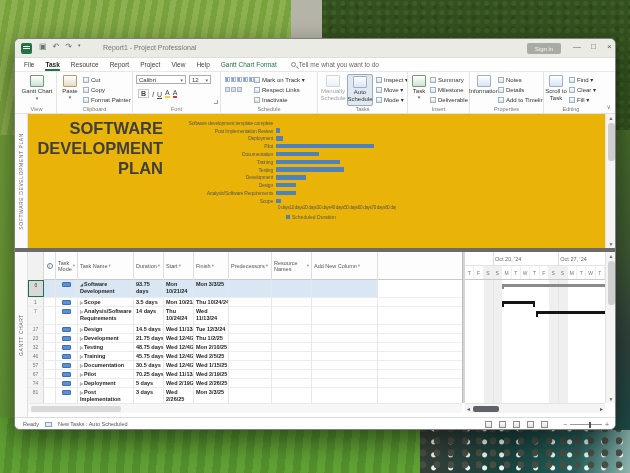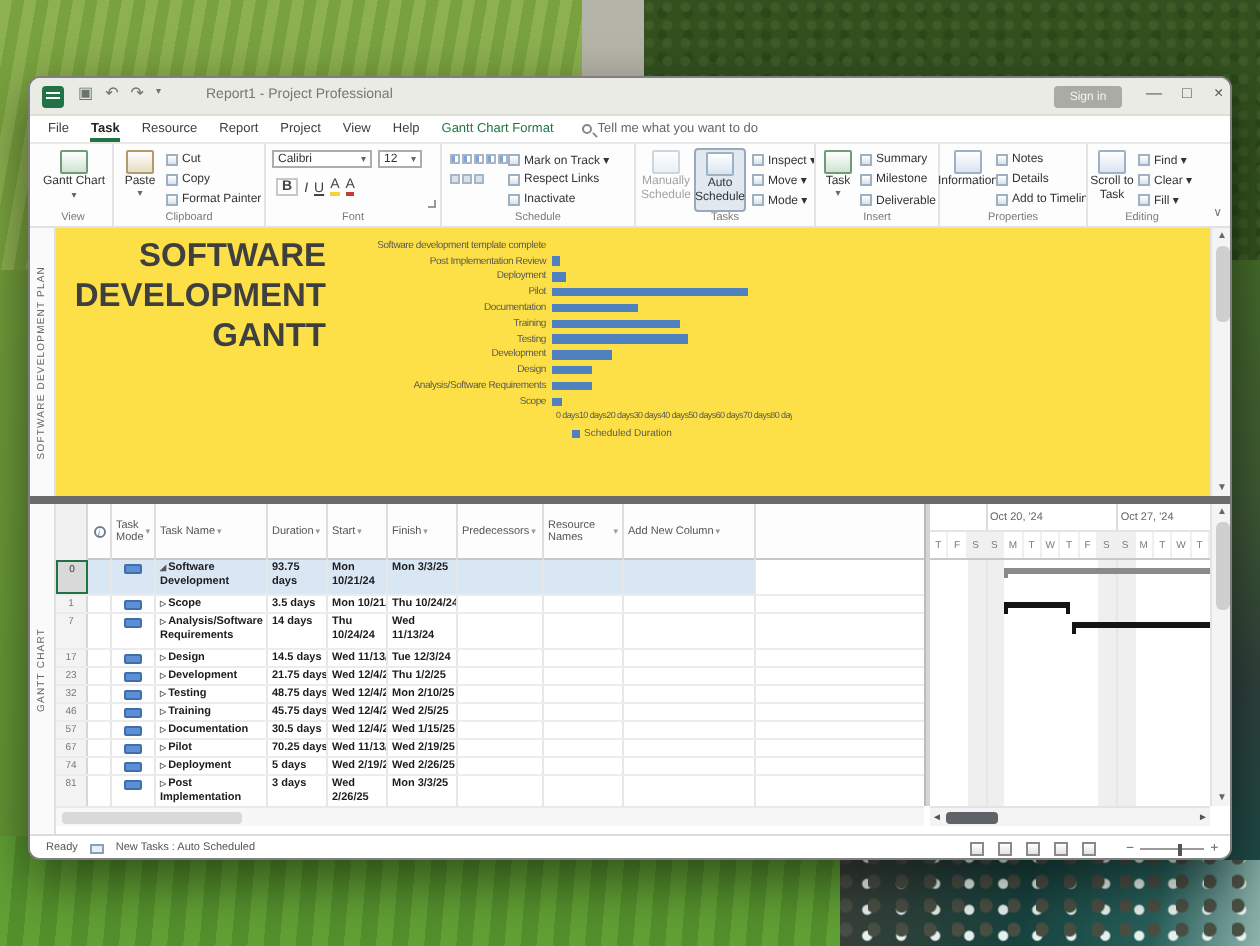--- a/index.html
+++ b/index.html
@@ -55,7 +55,7 @@
   .pct{width:5px;height:5px;border:1px solid #a9b6c2;background:linear-gradient(90deg,#7da7d9 50%,#fff 50%);}
   .chevron{position:absolute;right:6px;bottom:3px;font-size:6px;color:#777;}
   
-  .toppane{position:absolute;left:0;top:75px;width:602px;height:134px;background:#fde047;}
+  .toppane{position:absolute;left:0;top:75px;width:602px;height:134px;background:#eab308;}
   .vstrip{position:absolute;left:0;top:0;width:13px;height:100%;background:#fafafa;border-right:1px solid #e0e0e0;display:flex;align-items:center;justify-content:center;}
   .vlabel{writing-mode:vertical-rl;transform:rotate(180deg);font-size:5px;letter-spacing:.6px;color:#666;white-space:nowrap;}
   .rtitle{position:absolute;left:16px;top:4px;width:132px;text-align:right;font-weight:bold;font-size:16.5px;color:#3f3f3f;line-height:1.22;font-family:"Liberation Sans",sans-serif;}

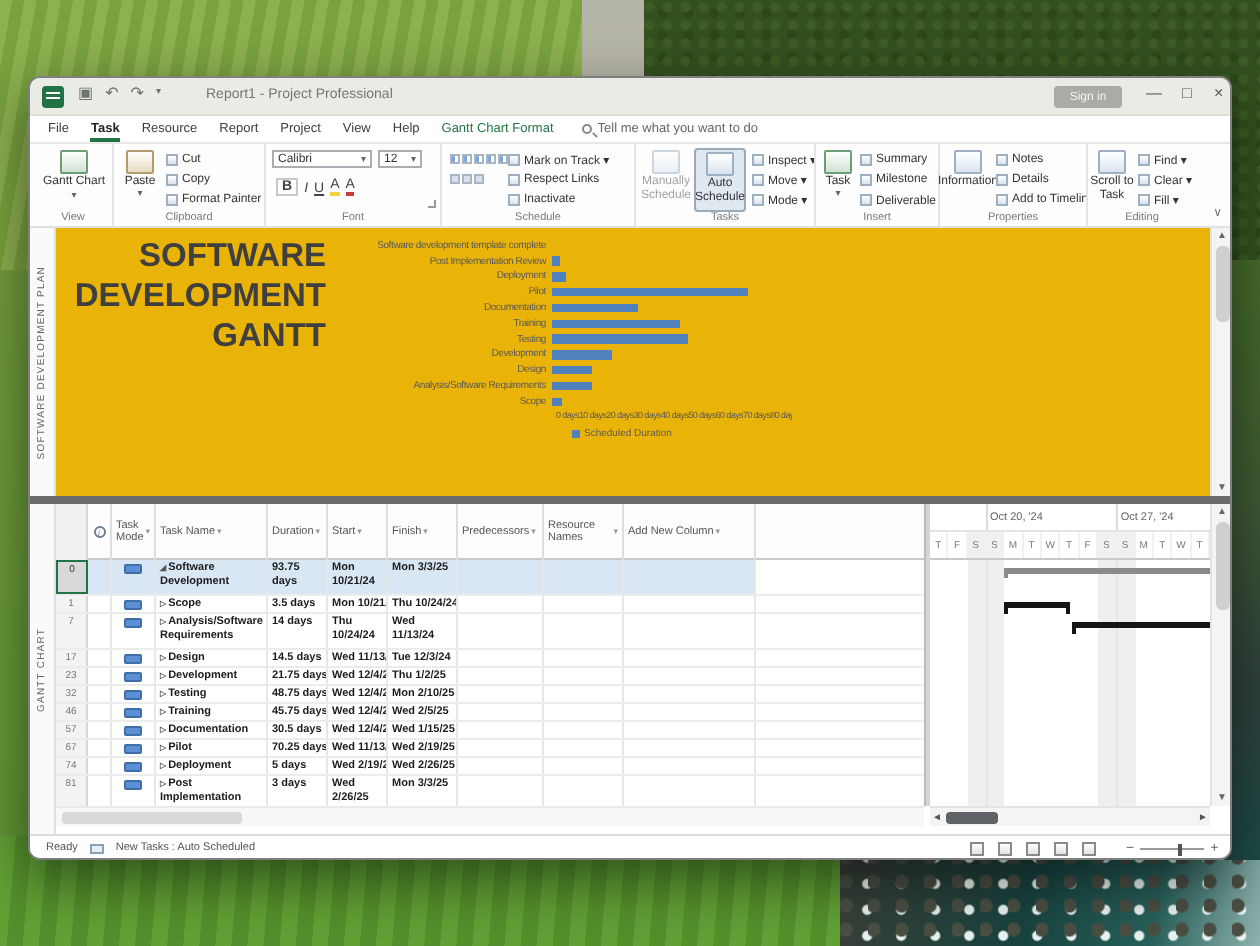--- a/index.html
+++ b/index.html
@@ -355,7 +355,7 @@
       <div class="rtitle">
         <div>SOFTWARE</div>
         <div>DEVELOPMENT</div>
-        <div>GANTT</div>
+        <div>PLAN</div>
       </div>
       <div class="chart">
         <div>

